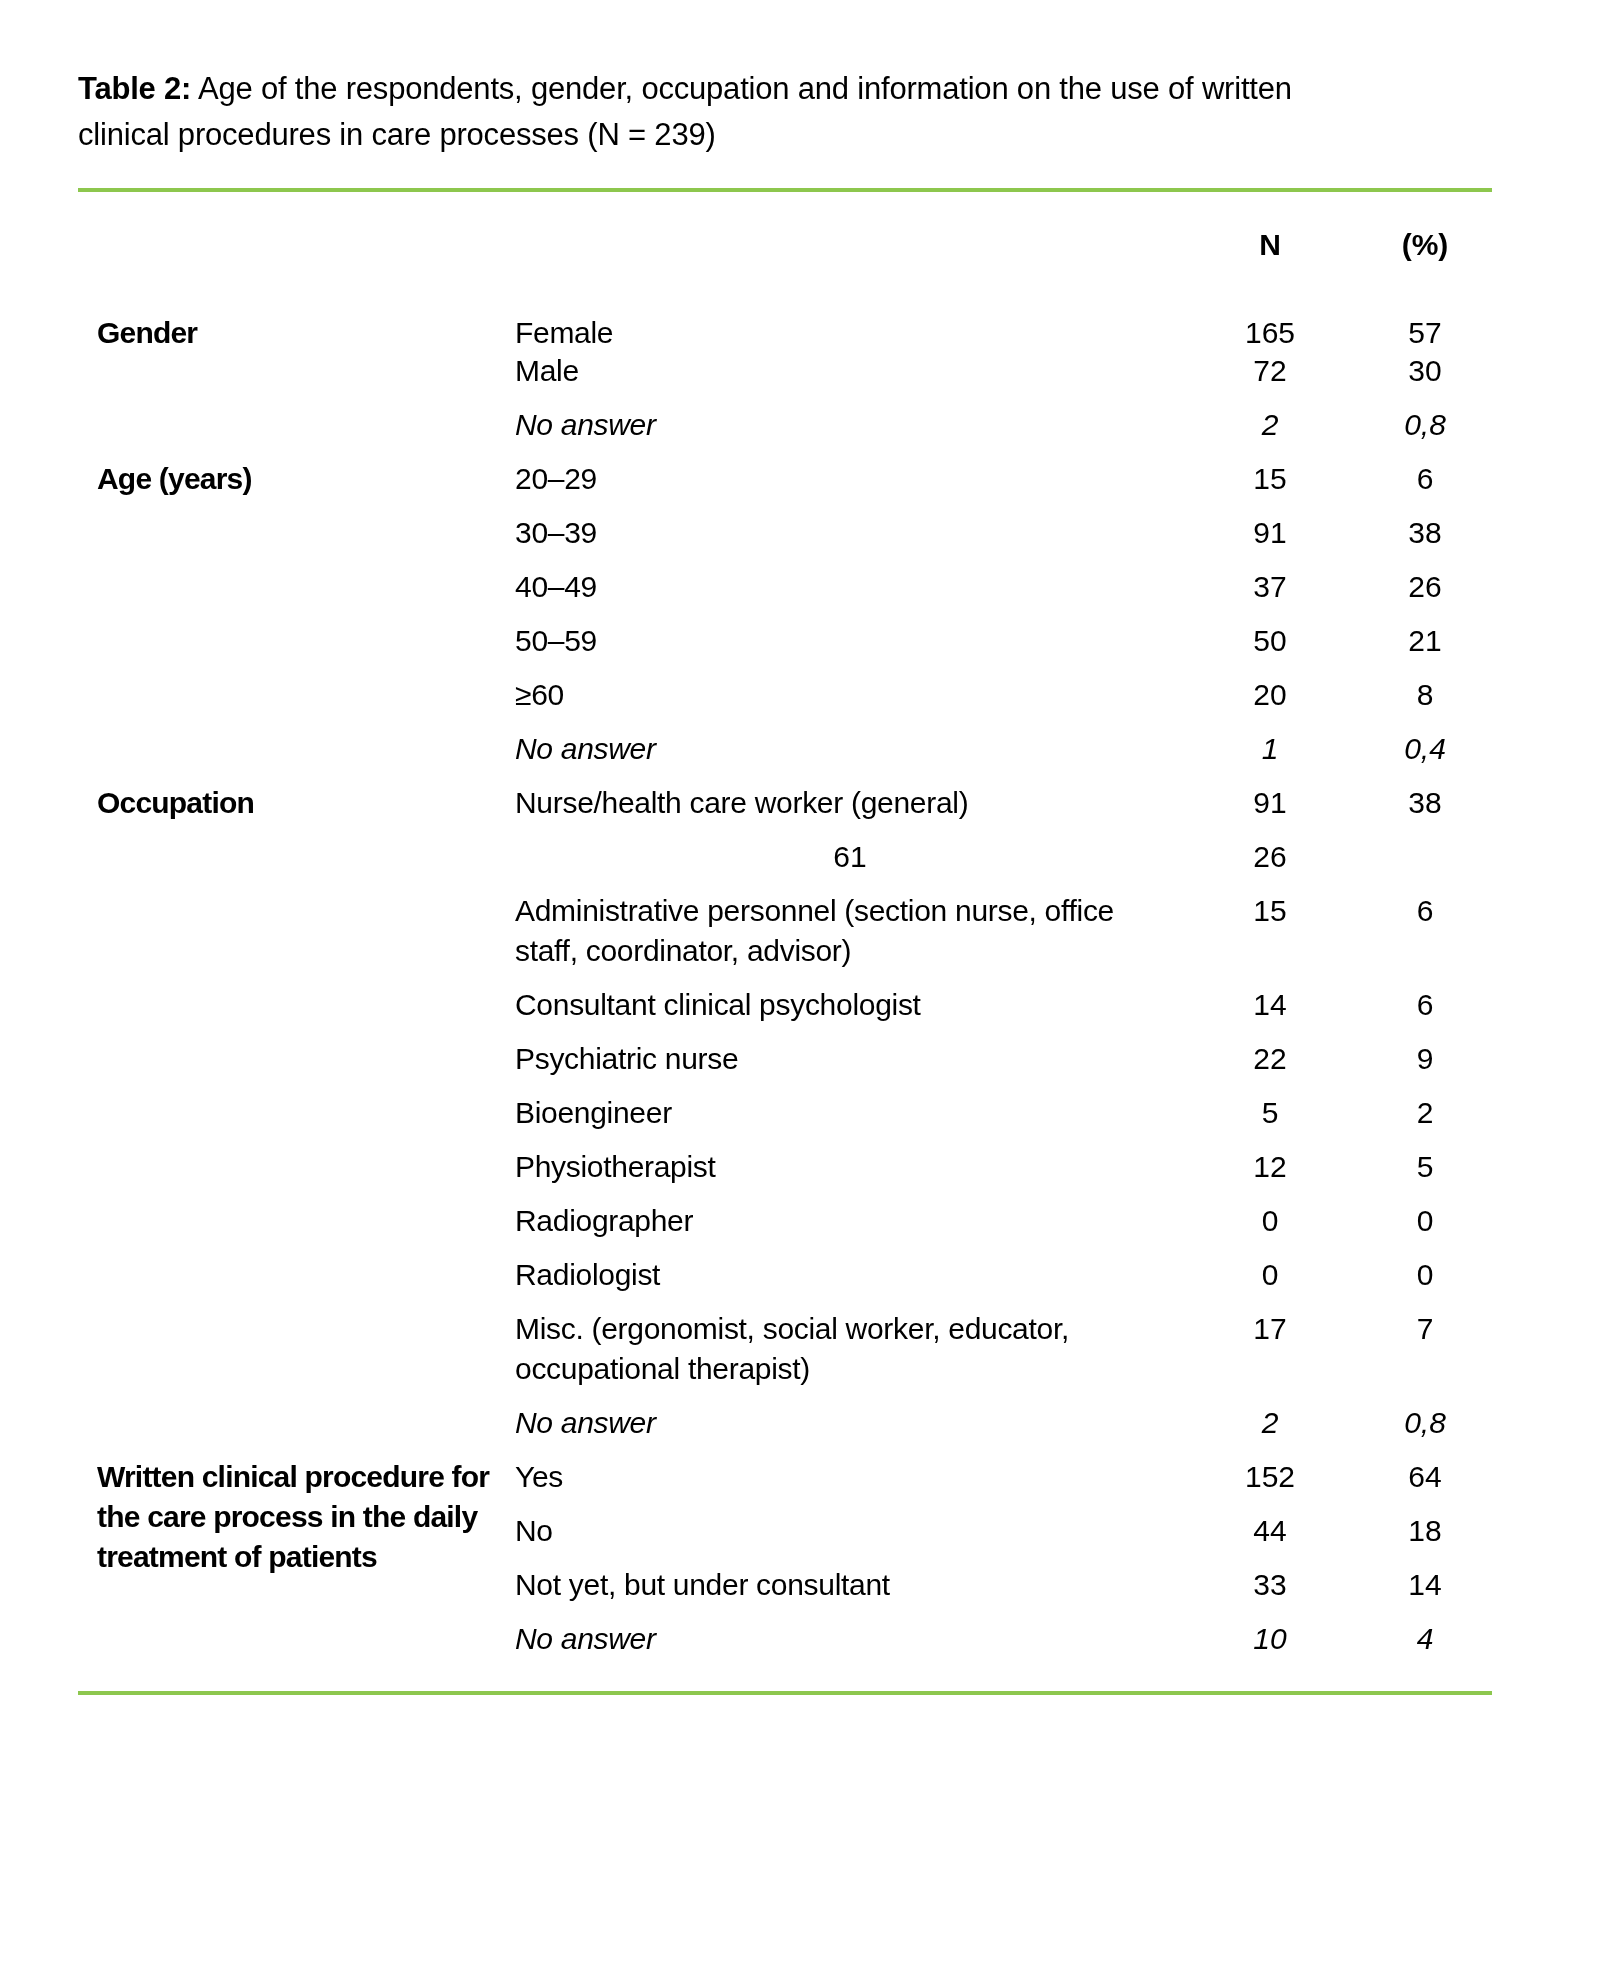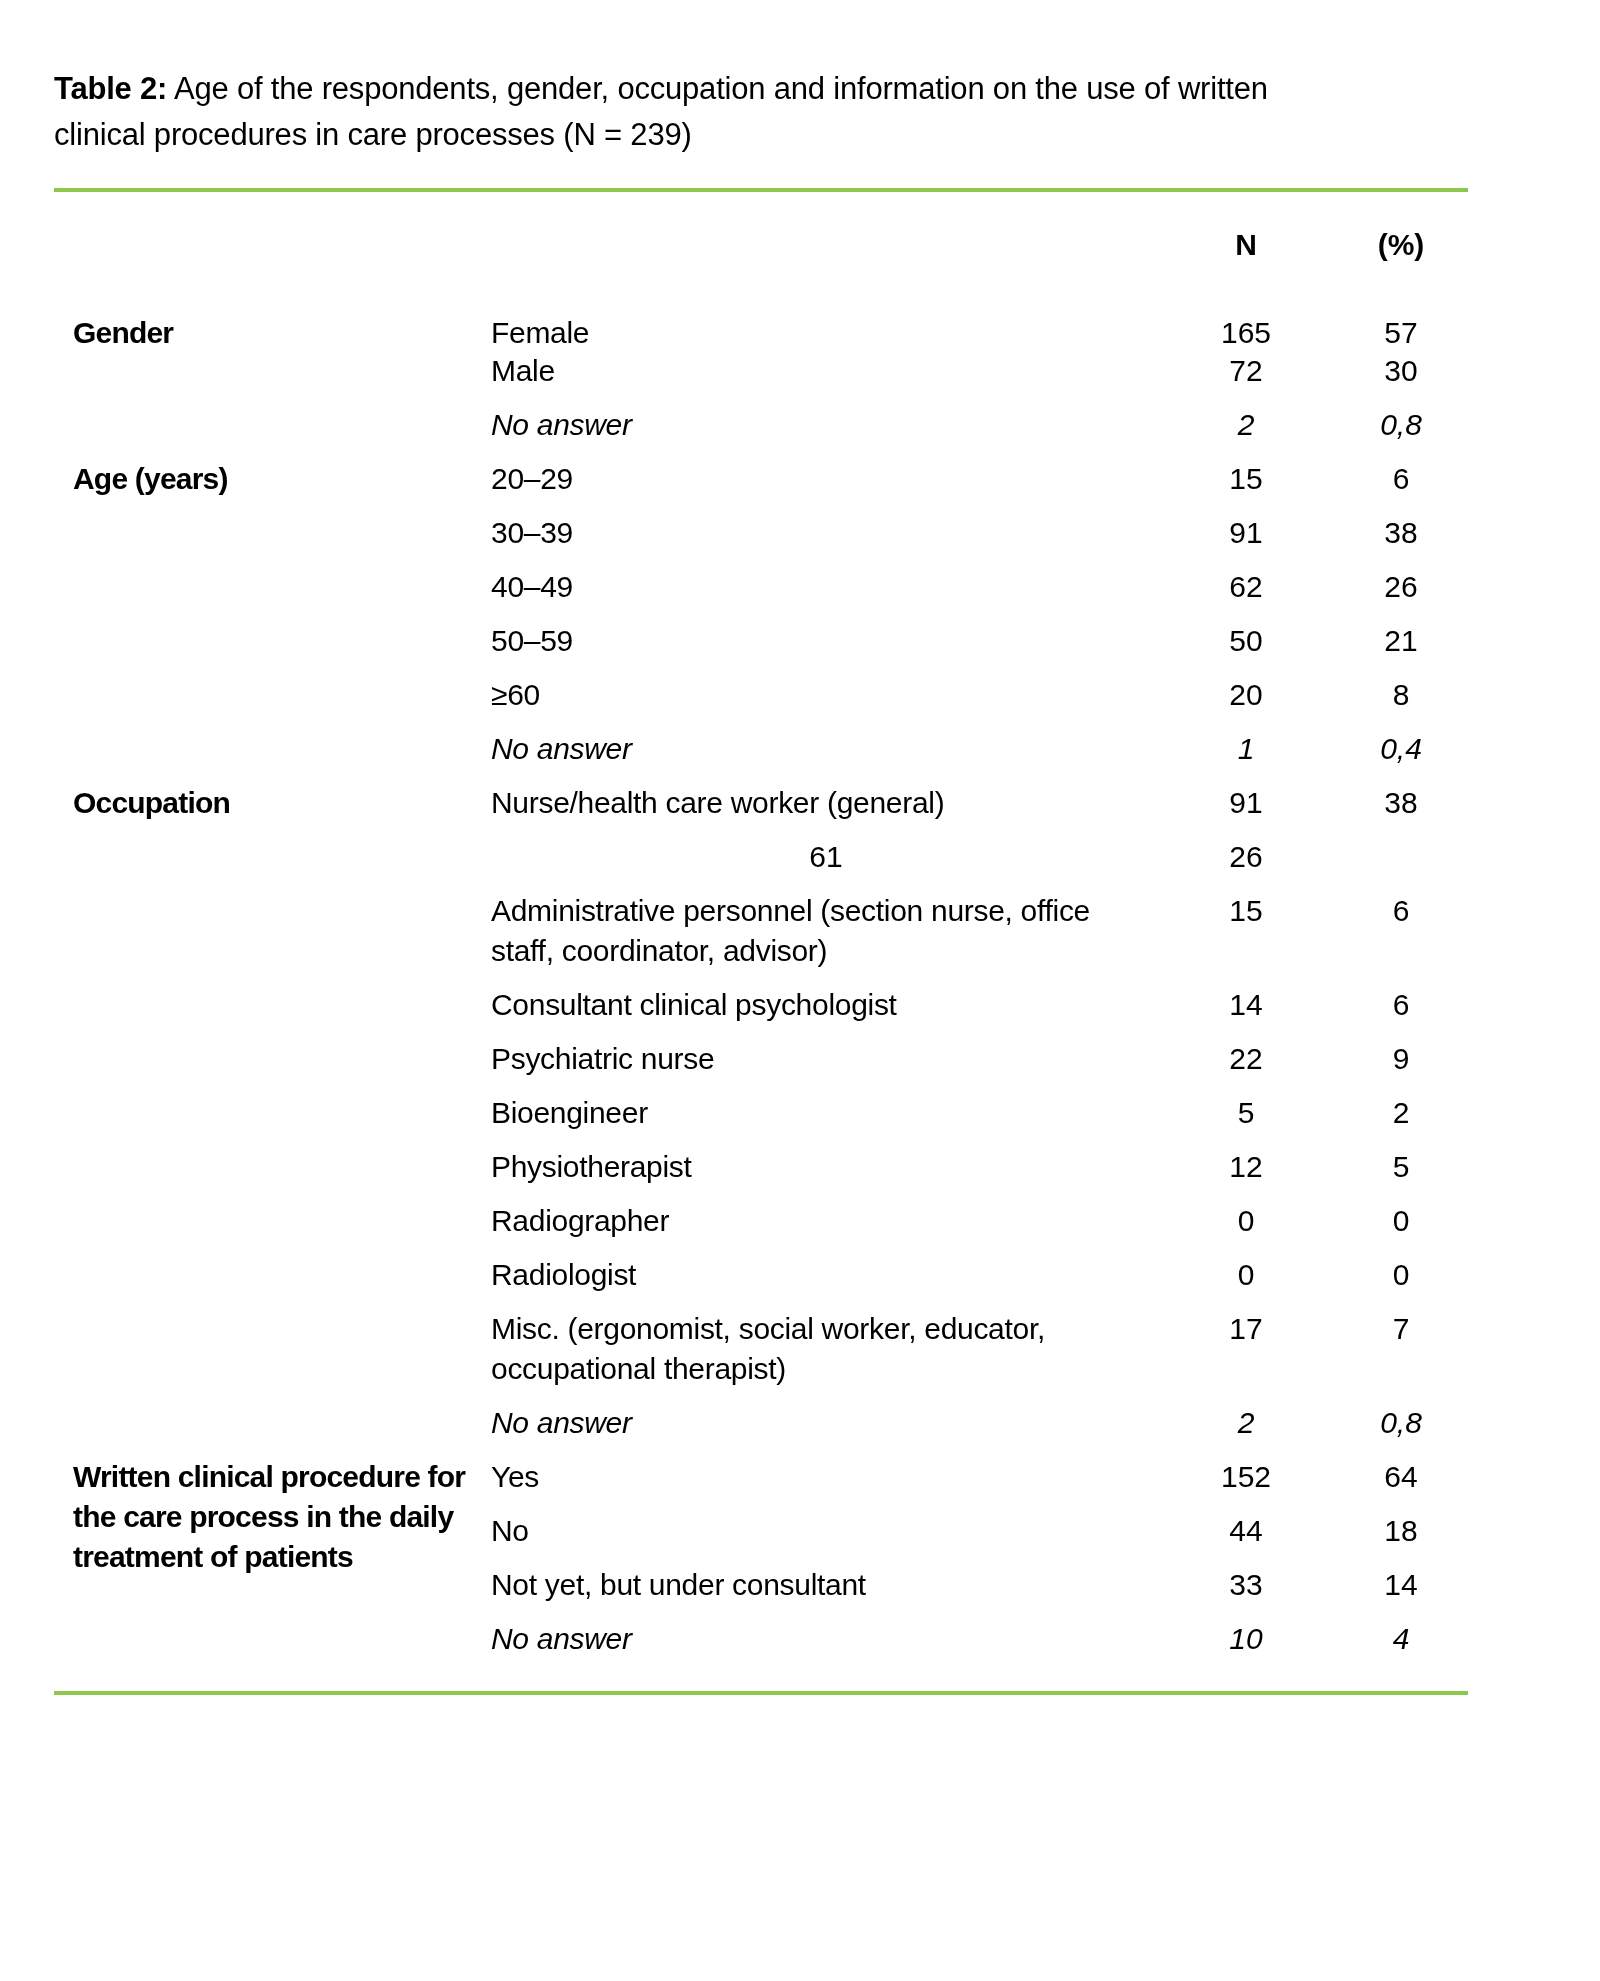--- a/index.html
+++ b/index.html
@@ -19,7 +19,7 @@
     box-sizing: border-box;
     width: 1600px;
     height: 1758px;
-    padding: 66px 0 0 54px;
+    padding: 66px 0 0 78px;
     position: relative;
   }
   .title {

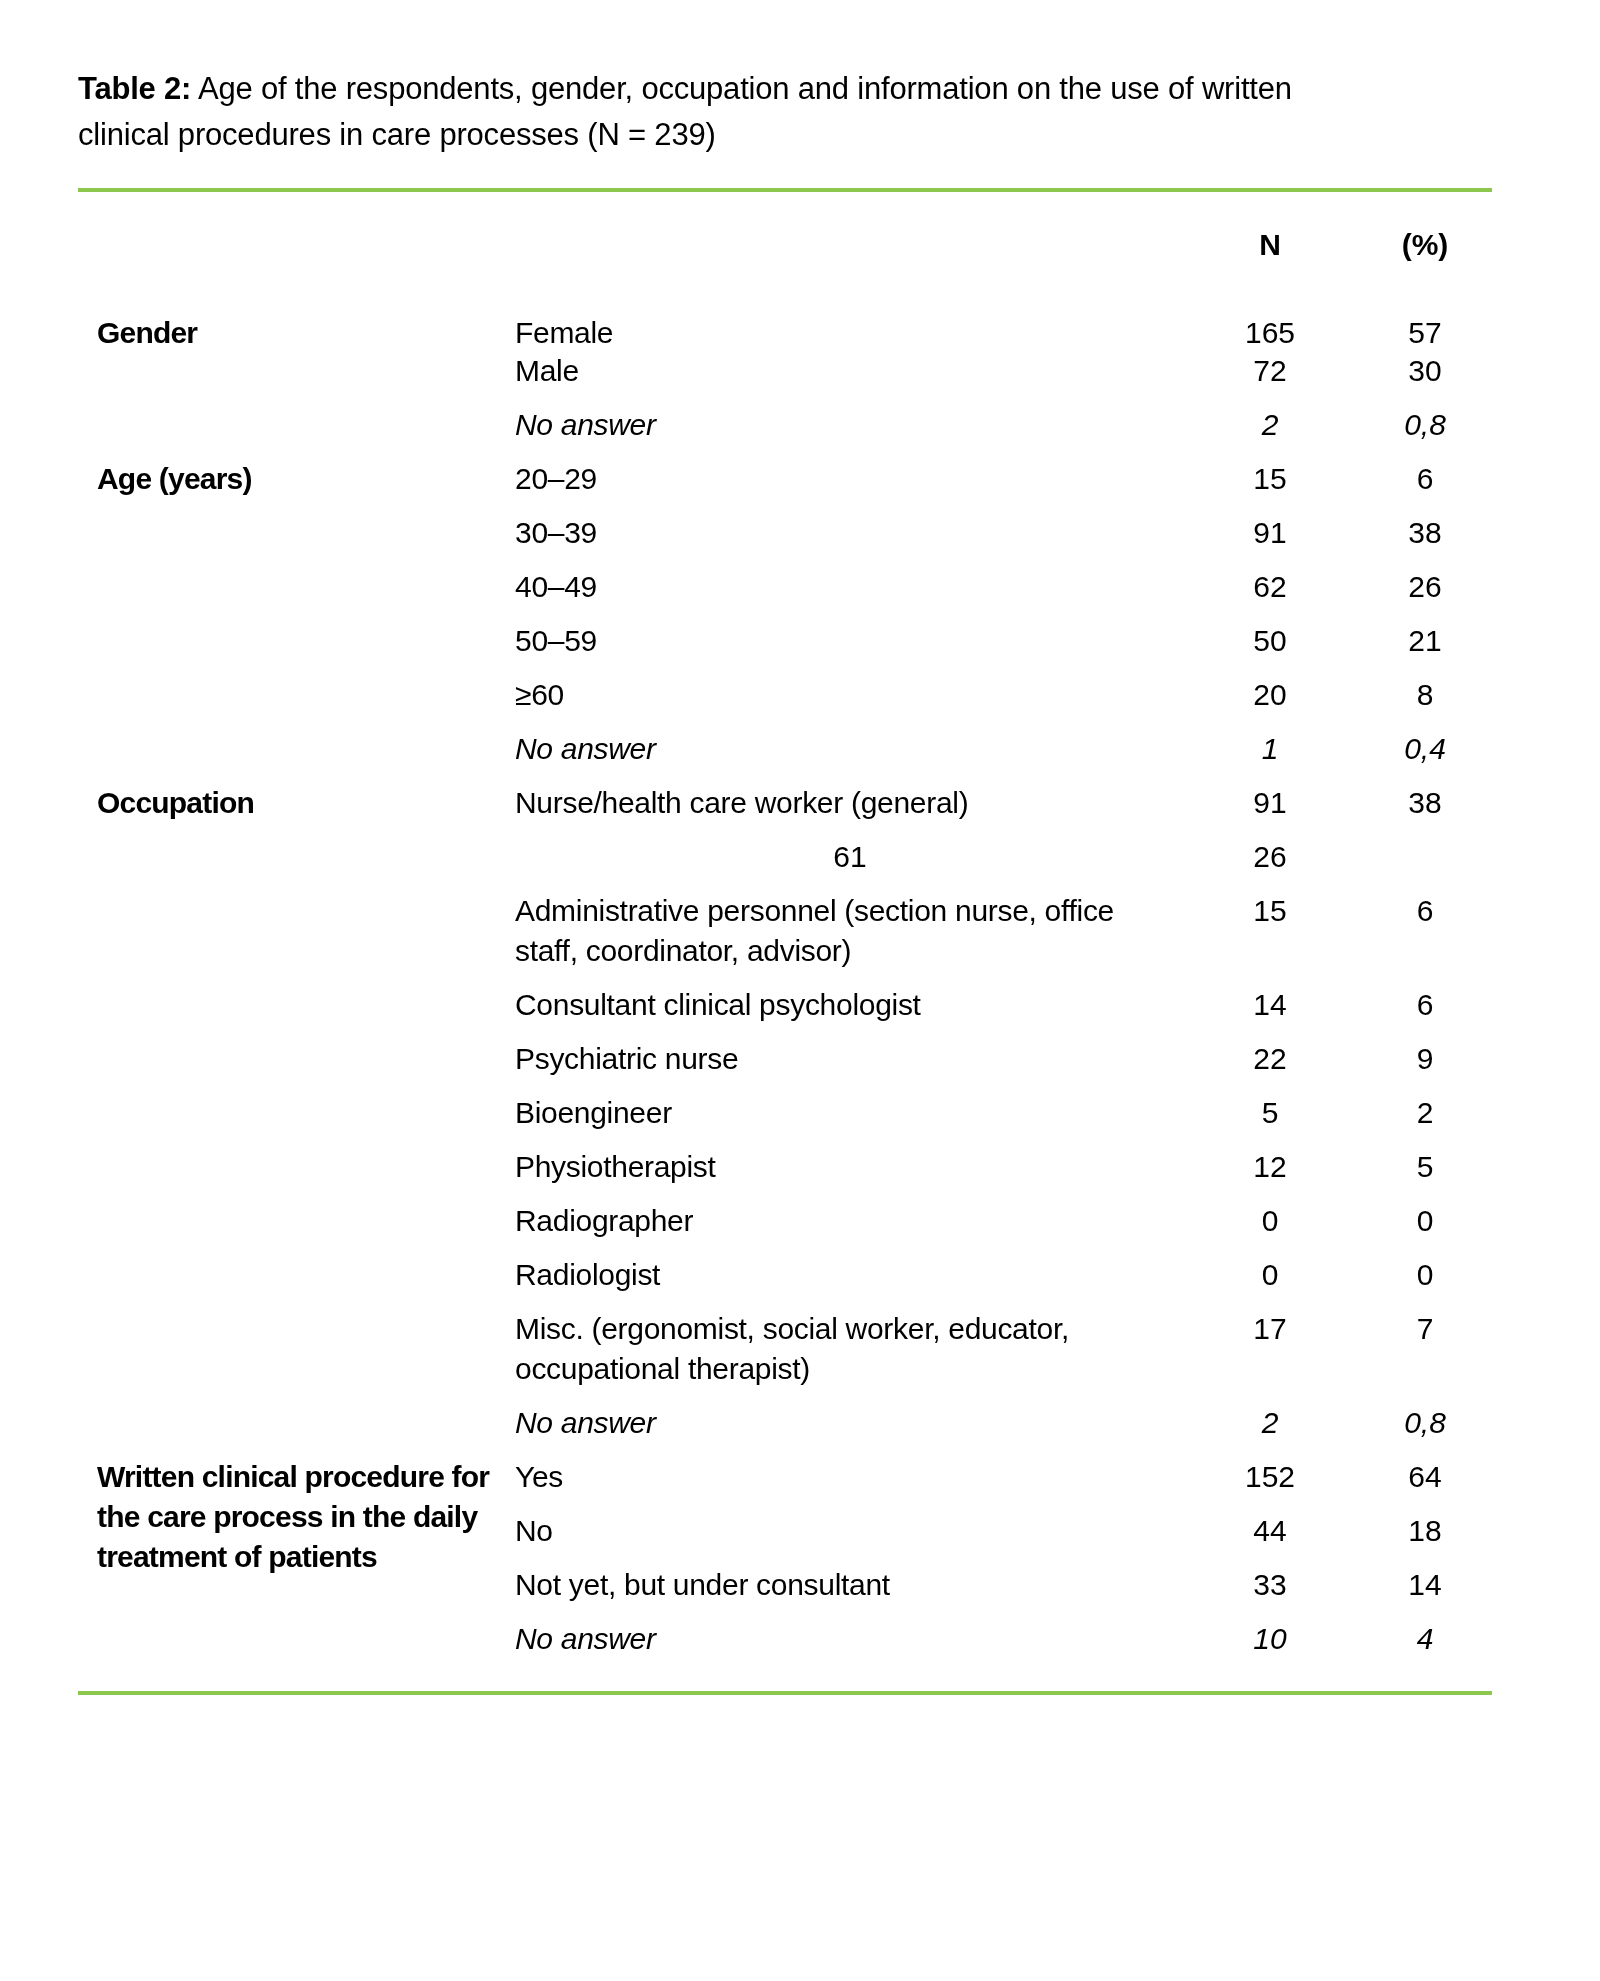--- a/index.html
+++ b/index.html
@@ -135,7 +135,7 @@
 
   <div class="row">
     <div class="label">40–49</div>
-    <div class="num">62</div>
+    <div class="num">37</div>
     <div class="num">26</div>
   </div>
 

